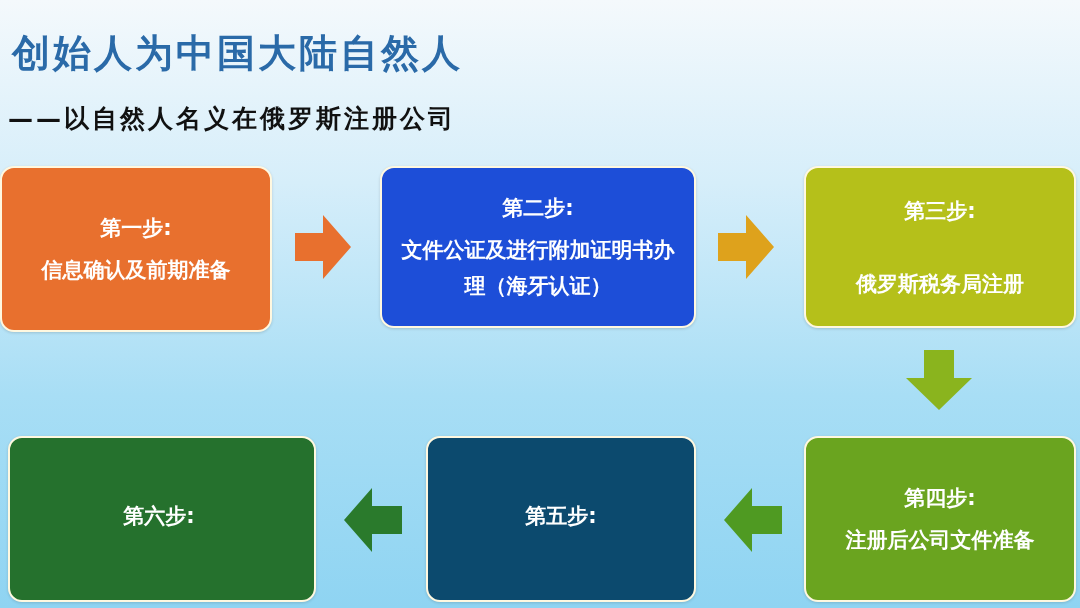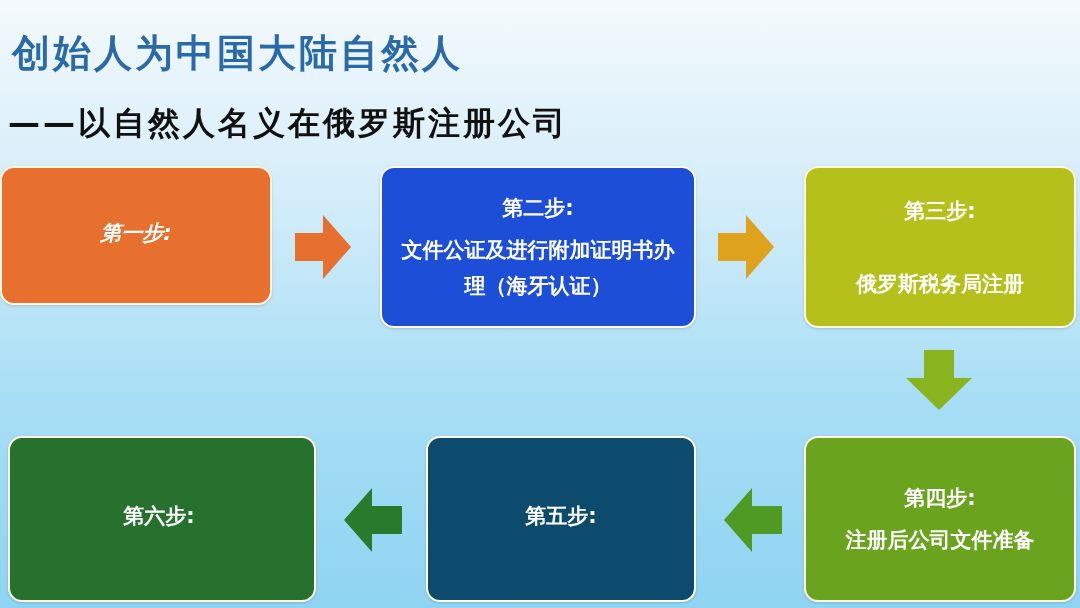--- a/index.html
+++ b/index.html
@@ -14,7 +14,7 @@
   }
   .title2 {
     position:absolute; left:8px; top:102px;
-    font-size:32px; font-weight:bold; color:#111; letter-spacing:3px;
+    font-size:25px; font-weight:bold; color:#111; letter-spacing:3px;
   }
   .box {
     position:absolute; border-radius:14px; border:2px solid #fff8e0;

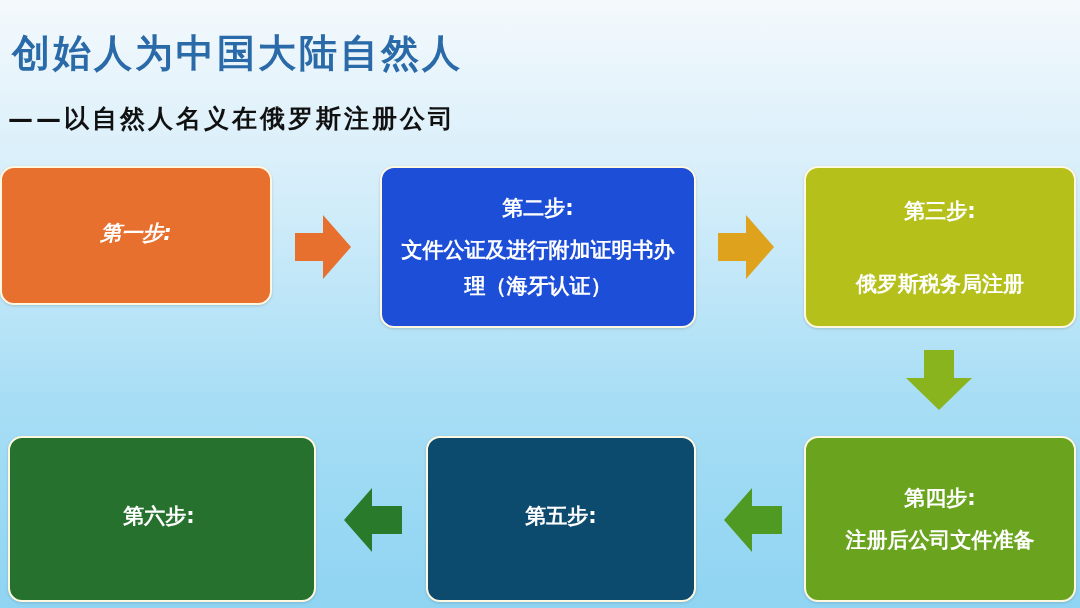--- a/index.html
+++ b/index.html
@@ -32,7 +32,7 @@
 <div class="title1">创始人为中国大陆自然人</div>
 <div class="title2">——以自然人名义在俄罗斯注册公司</div>
 
-<div class="box" style="left:0;top:166px;width:272px;height:139px;background:#e8702e;font-style:italic;">
+<div class="box" style="left:0;top:166px;width:272px;height:166px;background:#e8702e;">
   <div class="step">第一步:</div>
 </div>
 

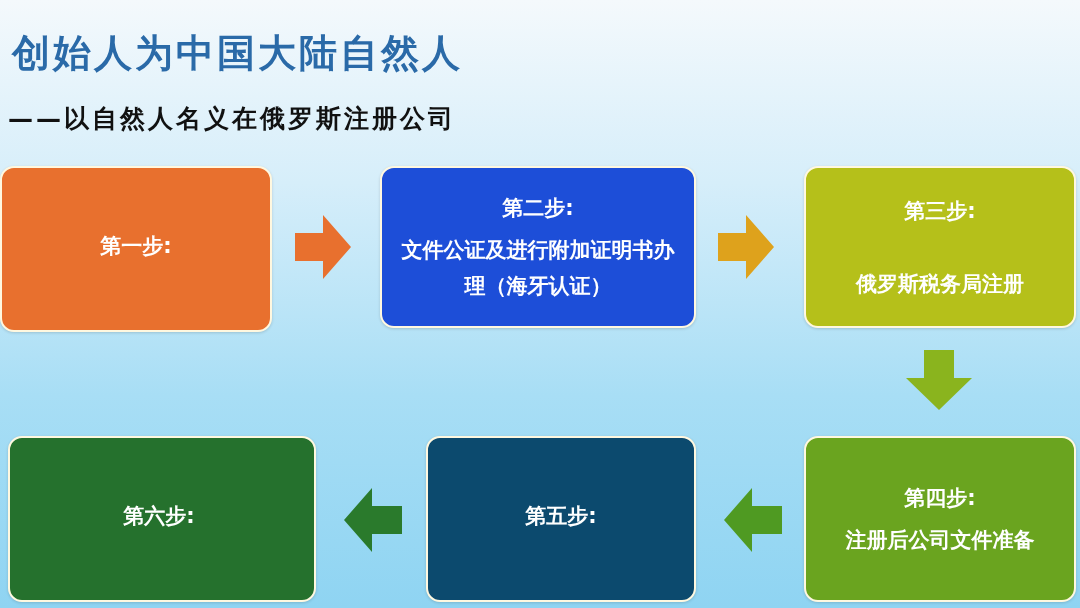--- a/index.html
+++ b/index.html
@@ -34,6 +34,7 @@
 
 <div class="box" style="left:0;top:166px;width:272px;height:166px;background:#e8702e;">
   <div class="step">第一步:</div>
+  <div>信息确认及前期准备</div>
 </div>
 
 <svg class="arrow" style="left:295px;top:215px;" width="56" height="64" viewBox="0 0 56 64">

